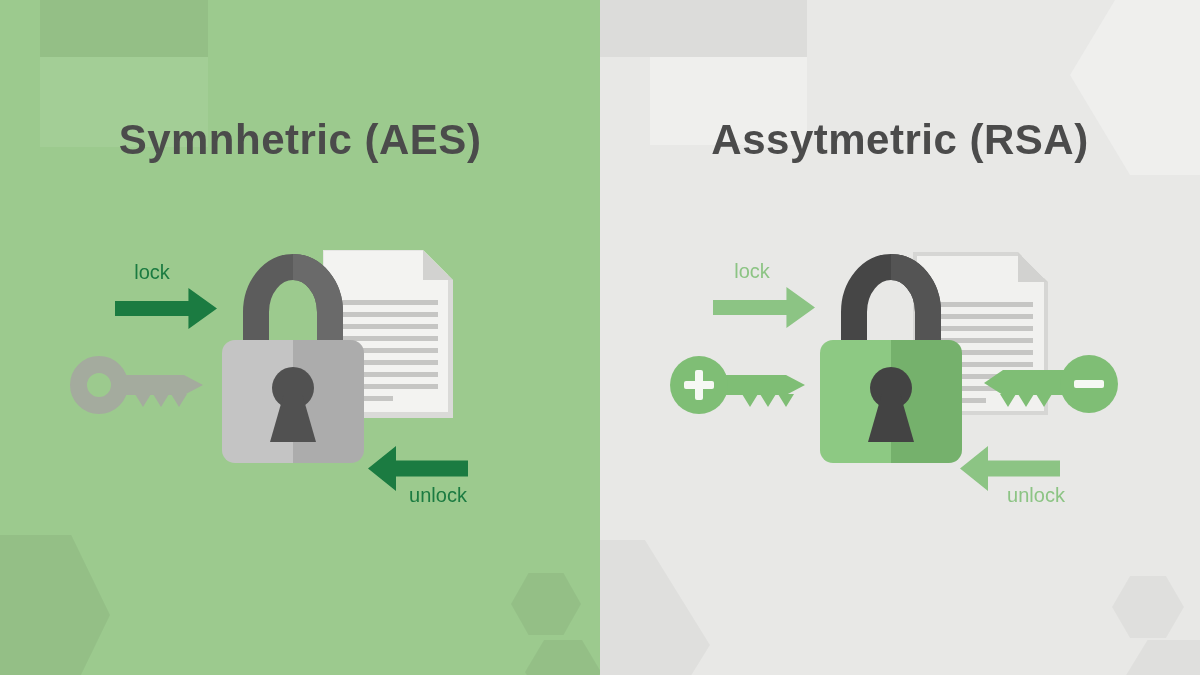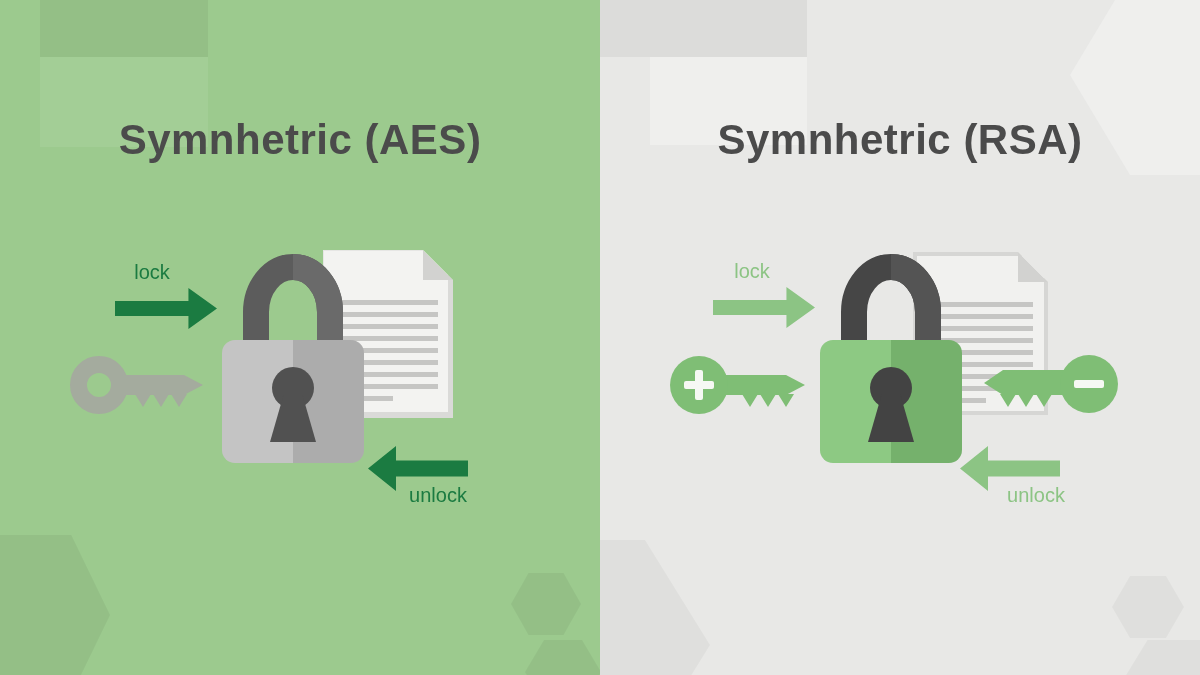--- a/index.html
+++ b/index.html
@@ -141,7 +141,7 @@
     <div class="dec hex darker" style="left:512px;top:576px;width:72px;height:62px;"></div>
     <div class="dec hex darker" style="left:520px;top:640px;width:110px;height:90px;"></div>
 
-    <div class="title">Symnhetric (RSA)</div>
+    <div class="title">Assytmetric (RSA)</div>
 
     <div class="doc doc-r" style="left:313px;top:252px;">
       <div class="fold"></div>

